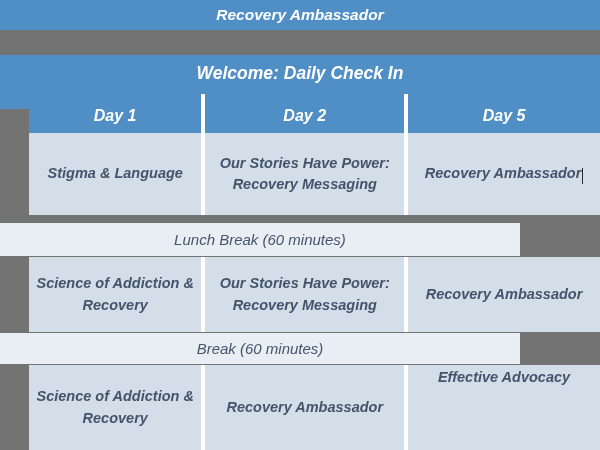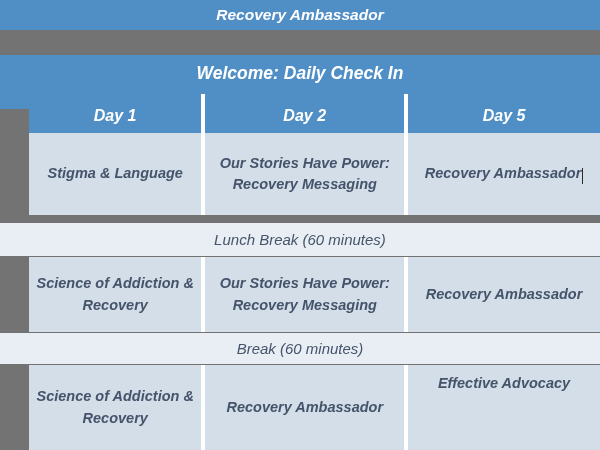--- a/index.html
+++ b/index.html
@@ -109,7 +109,7 @@
   .break-row {
     position: absolute;
     left: 0;
-    width: 600px;
+    width: 520px;
     background: #E9EEF5;
     color: #45546A;
     font-size: 15px;

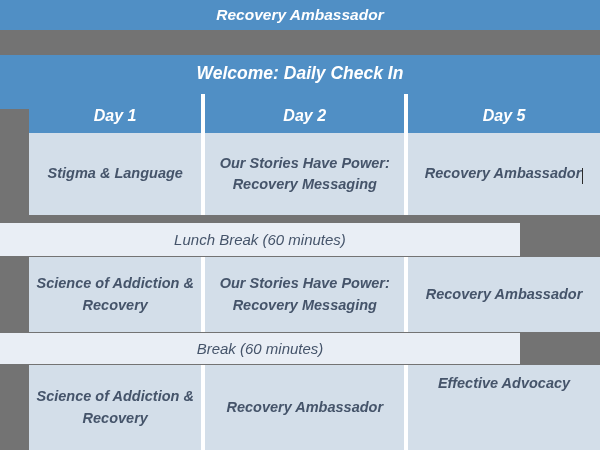--- a/index.html
+++ b/index.html
@@ -96,7 +96,7 @@
   }
   .cell.top-align {
     align-items: flex-start;
-    padding-top: 8px;
+    padding-top: 2px;
   }
 
   

